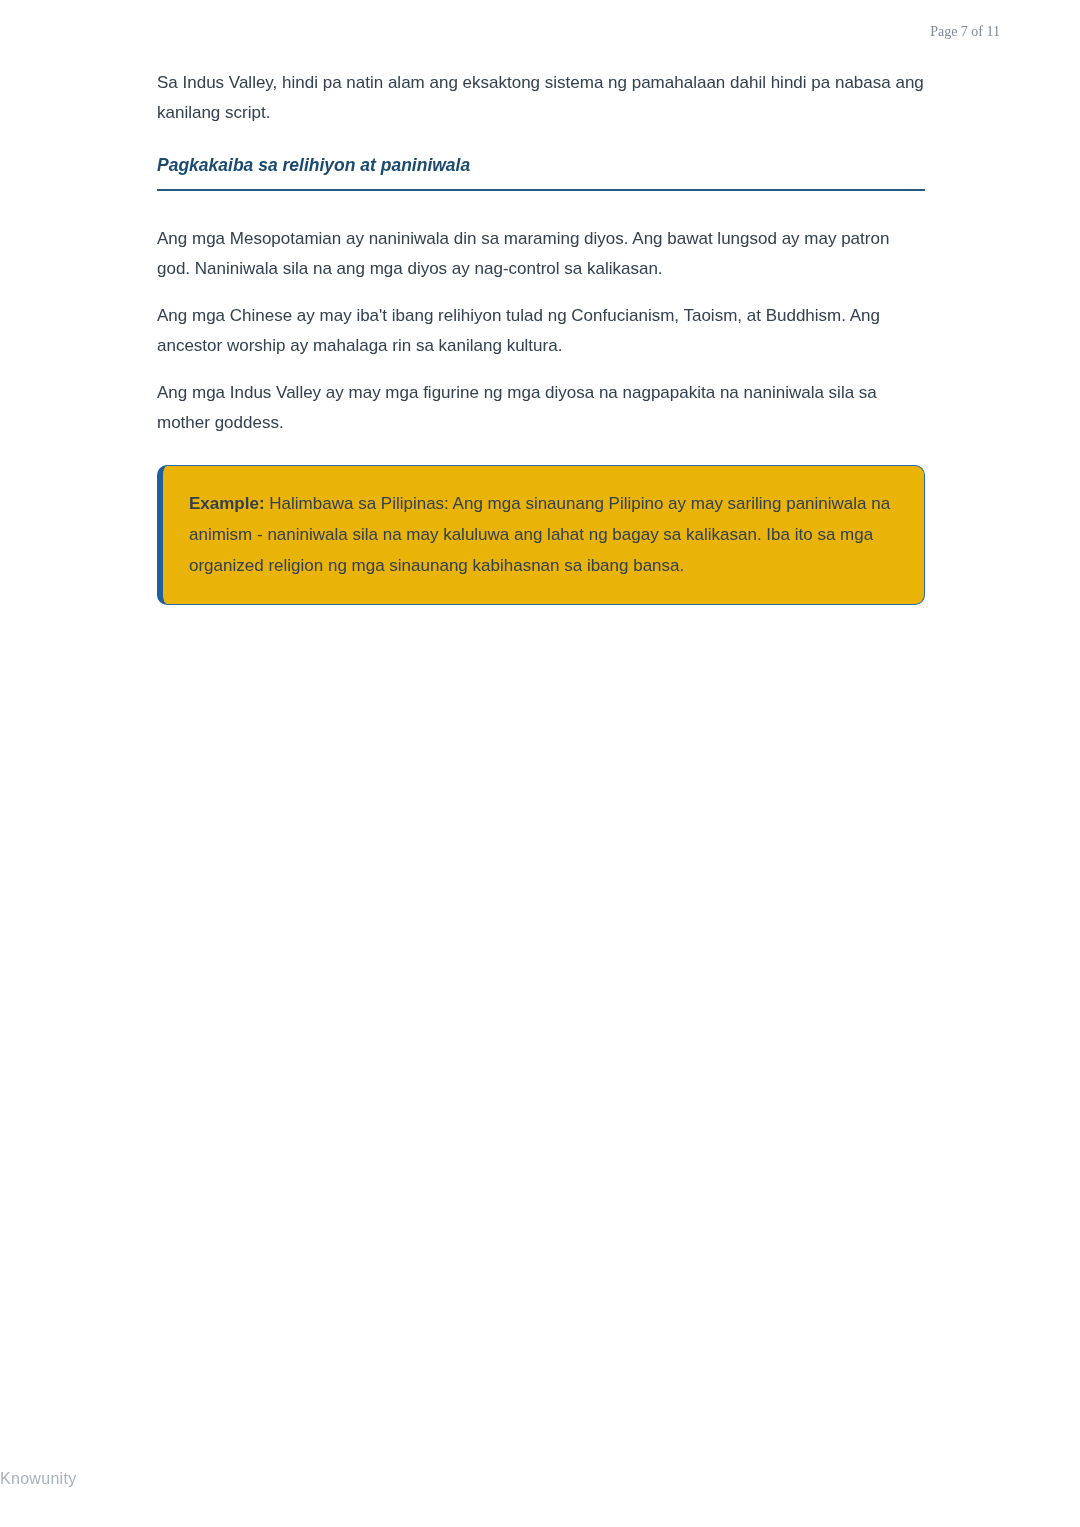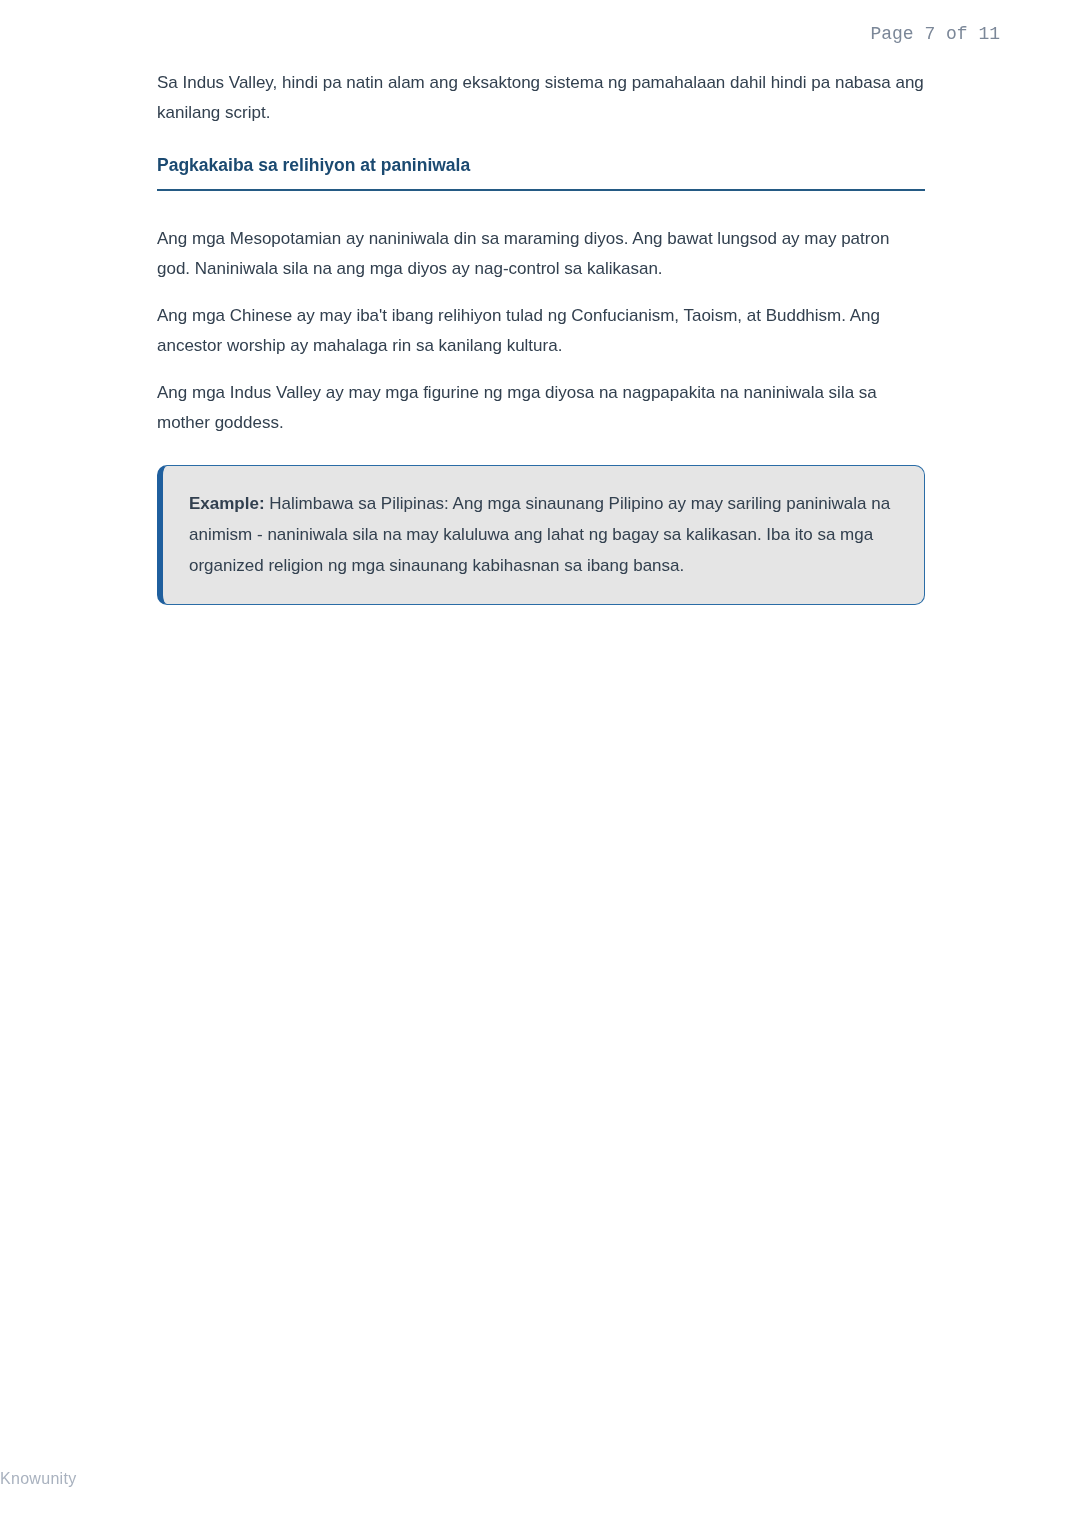--- a/index.html
+++ b/index.html
@@ -26,8 +26,8 @@
     position: absolute;
     top: 24px;
     right: 80px;
-    font-family: Liberation Mono, monospace;
-    font-size: 18px;
+    font-family: Liberation Serif, serif;
+    font-size: 14px;
     color: var(--page-number);
   }
   .content {

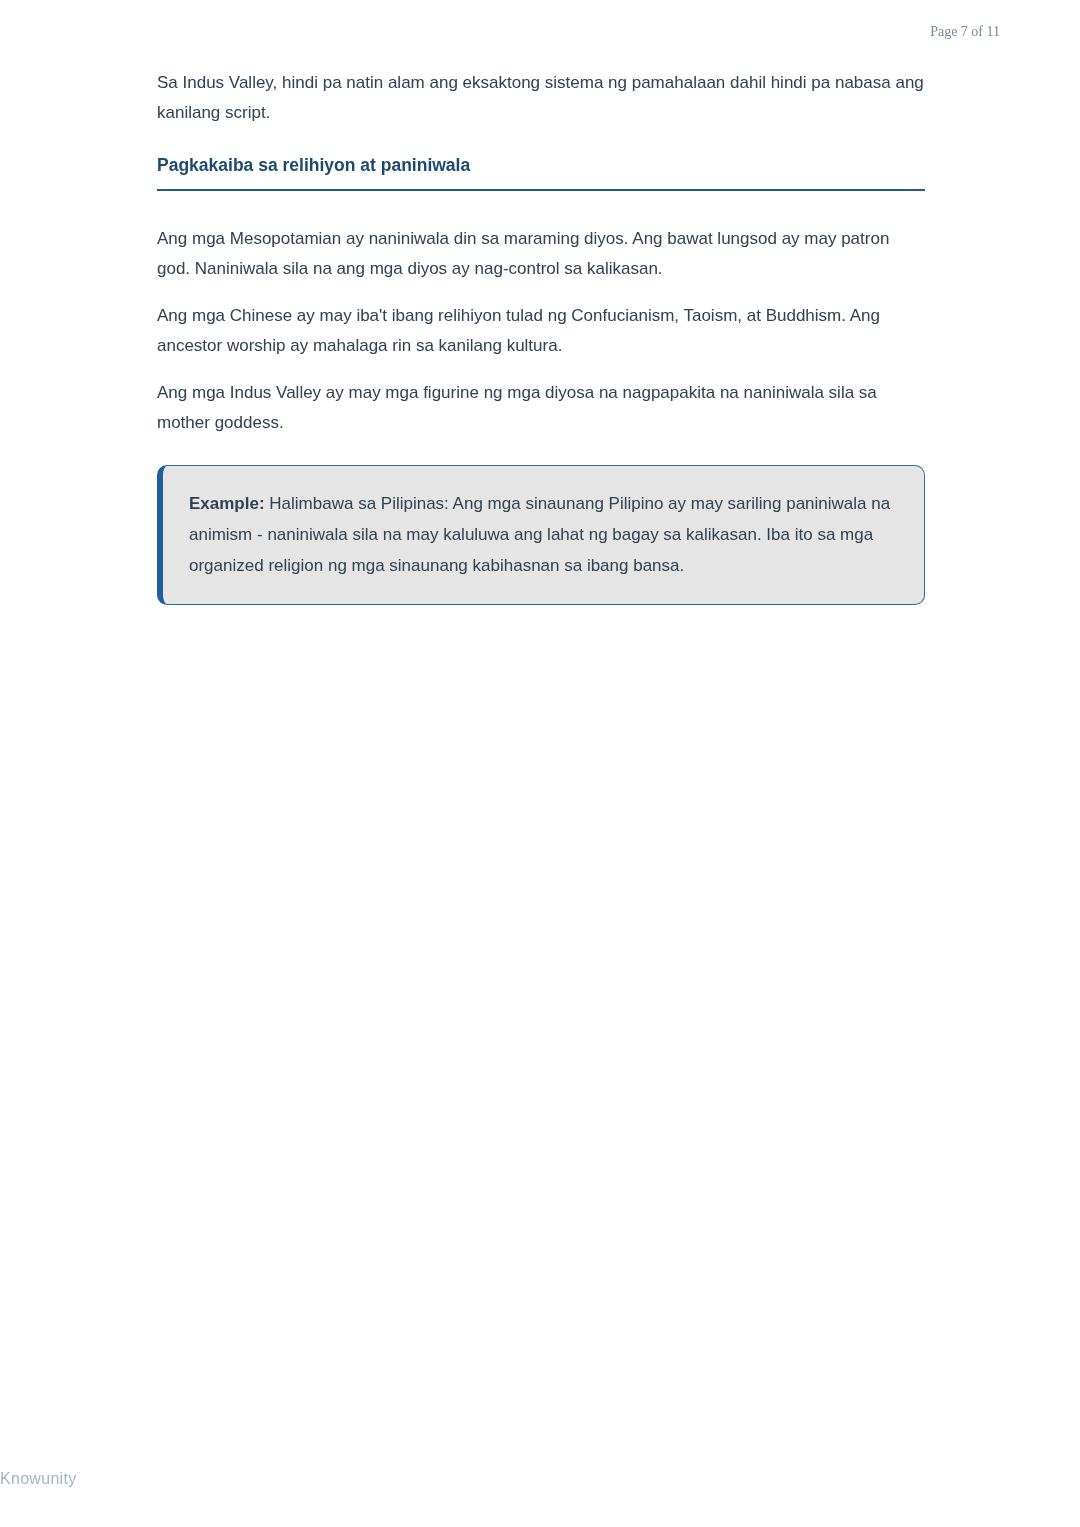--- a/index.html
+++ b/index.html
@@ -45,6 +45,7 @@
   .section-block {
     margin-top: 26px;
     margin-bottom: 33px;
+    font-style: italic;
   }
   h2.section-heading {
     margin: 0 0 13px 0;

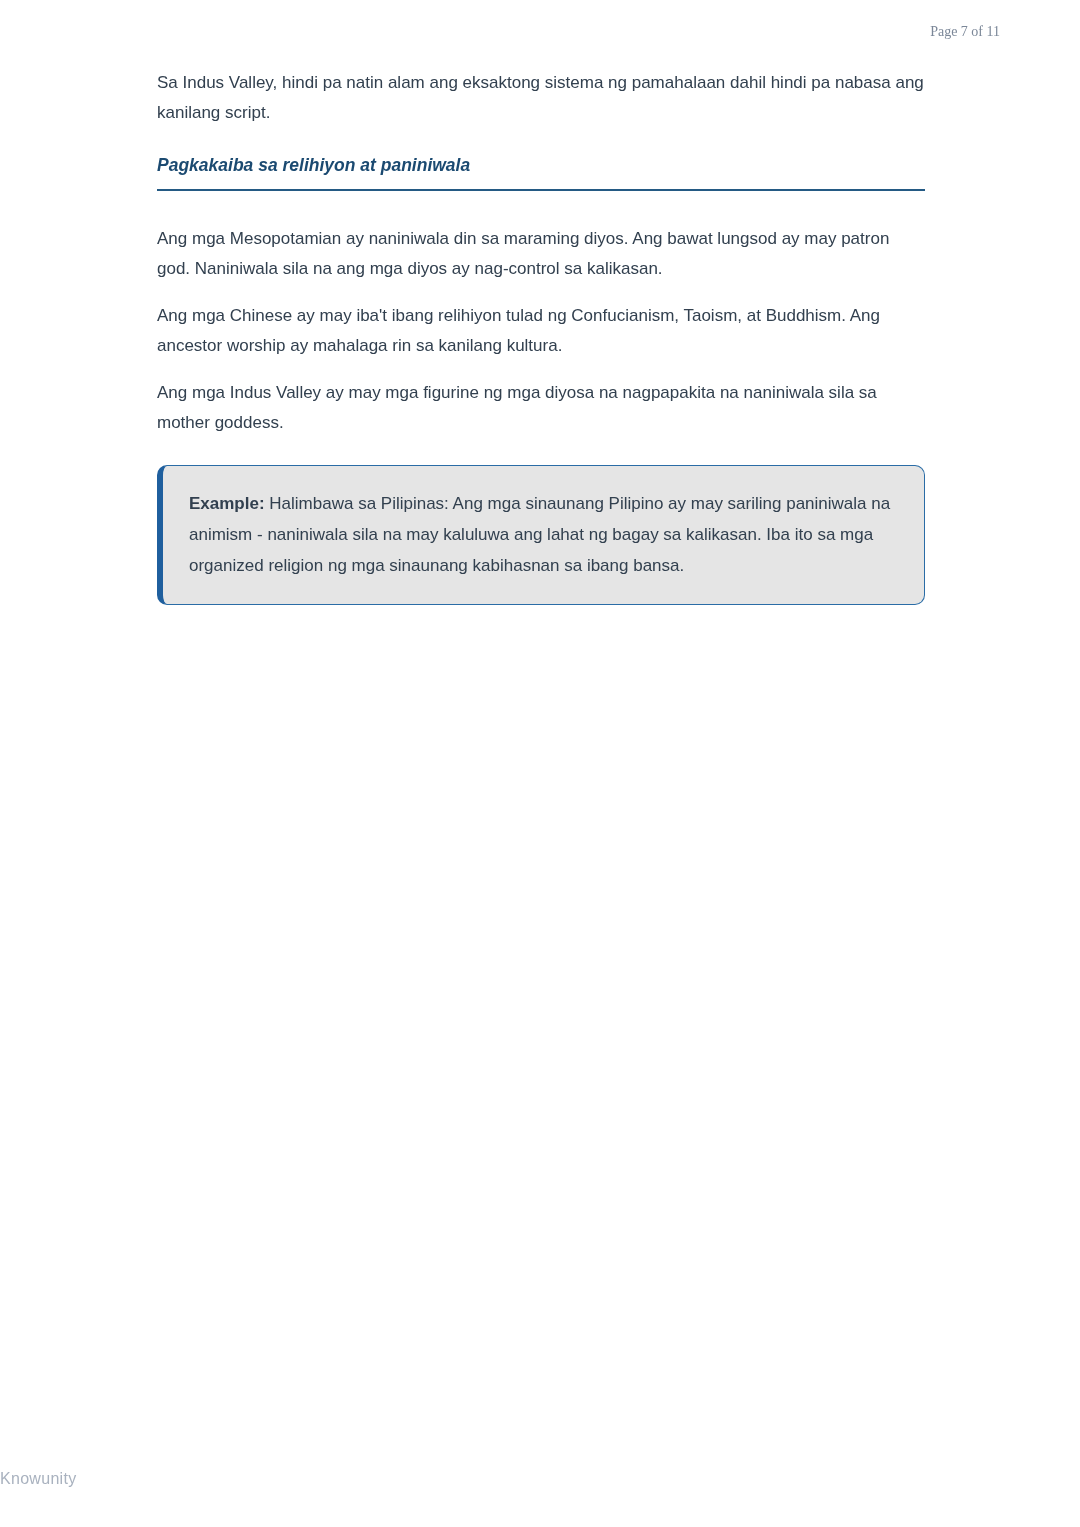--- a/index.html
+++ b/index.html
@@ -66,7 +66,7 @@
     border-left: 6px solid var(--accent-blue-dark);
     border-radius: 10px;
     padding: 22px 28px 23px 26px;
-    background: #e5e5e5;
+    background: #eab308;
   }
   .example-text {
     margin: 0;

